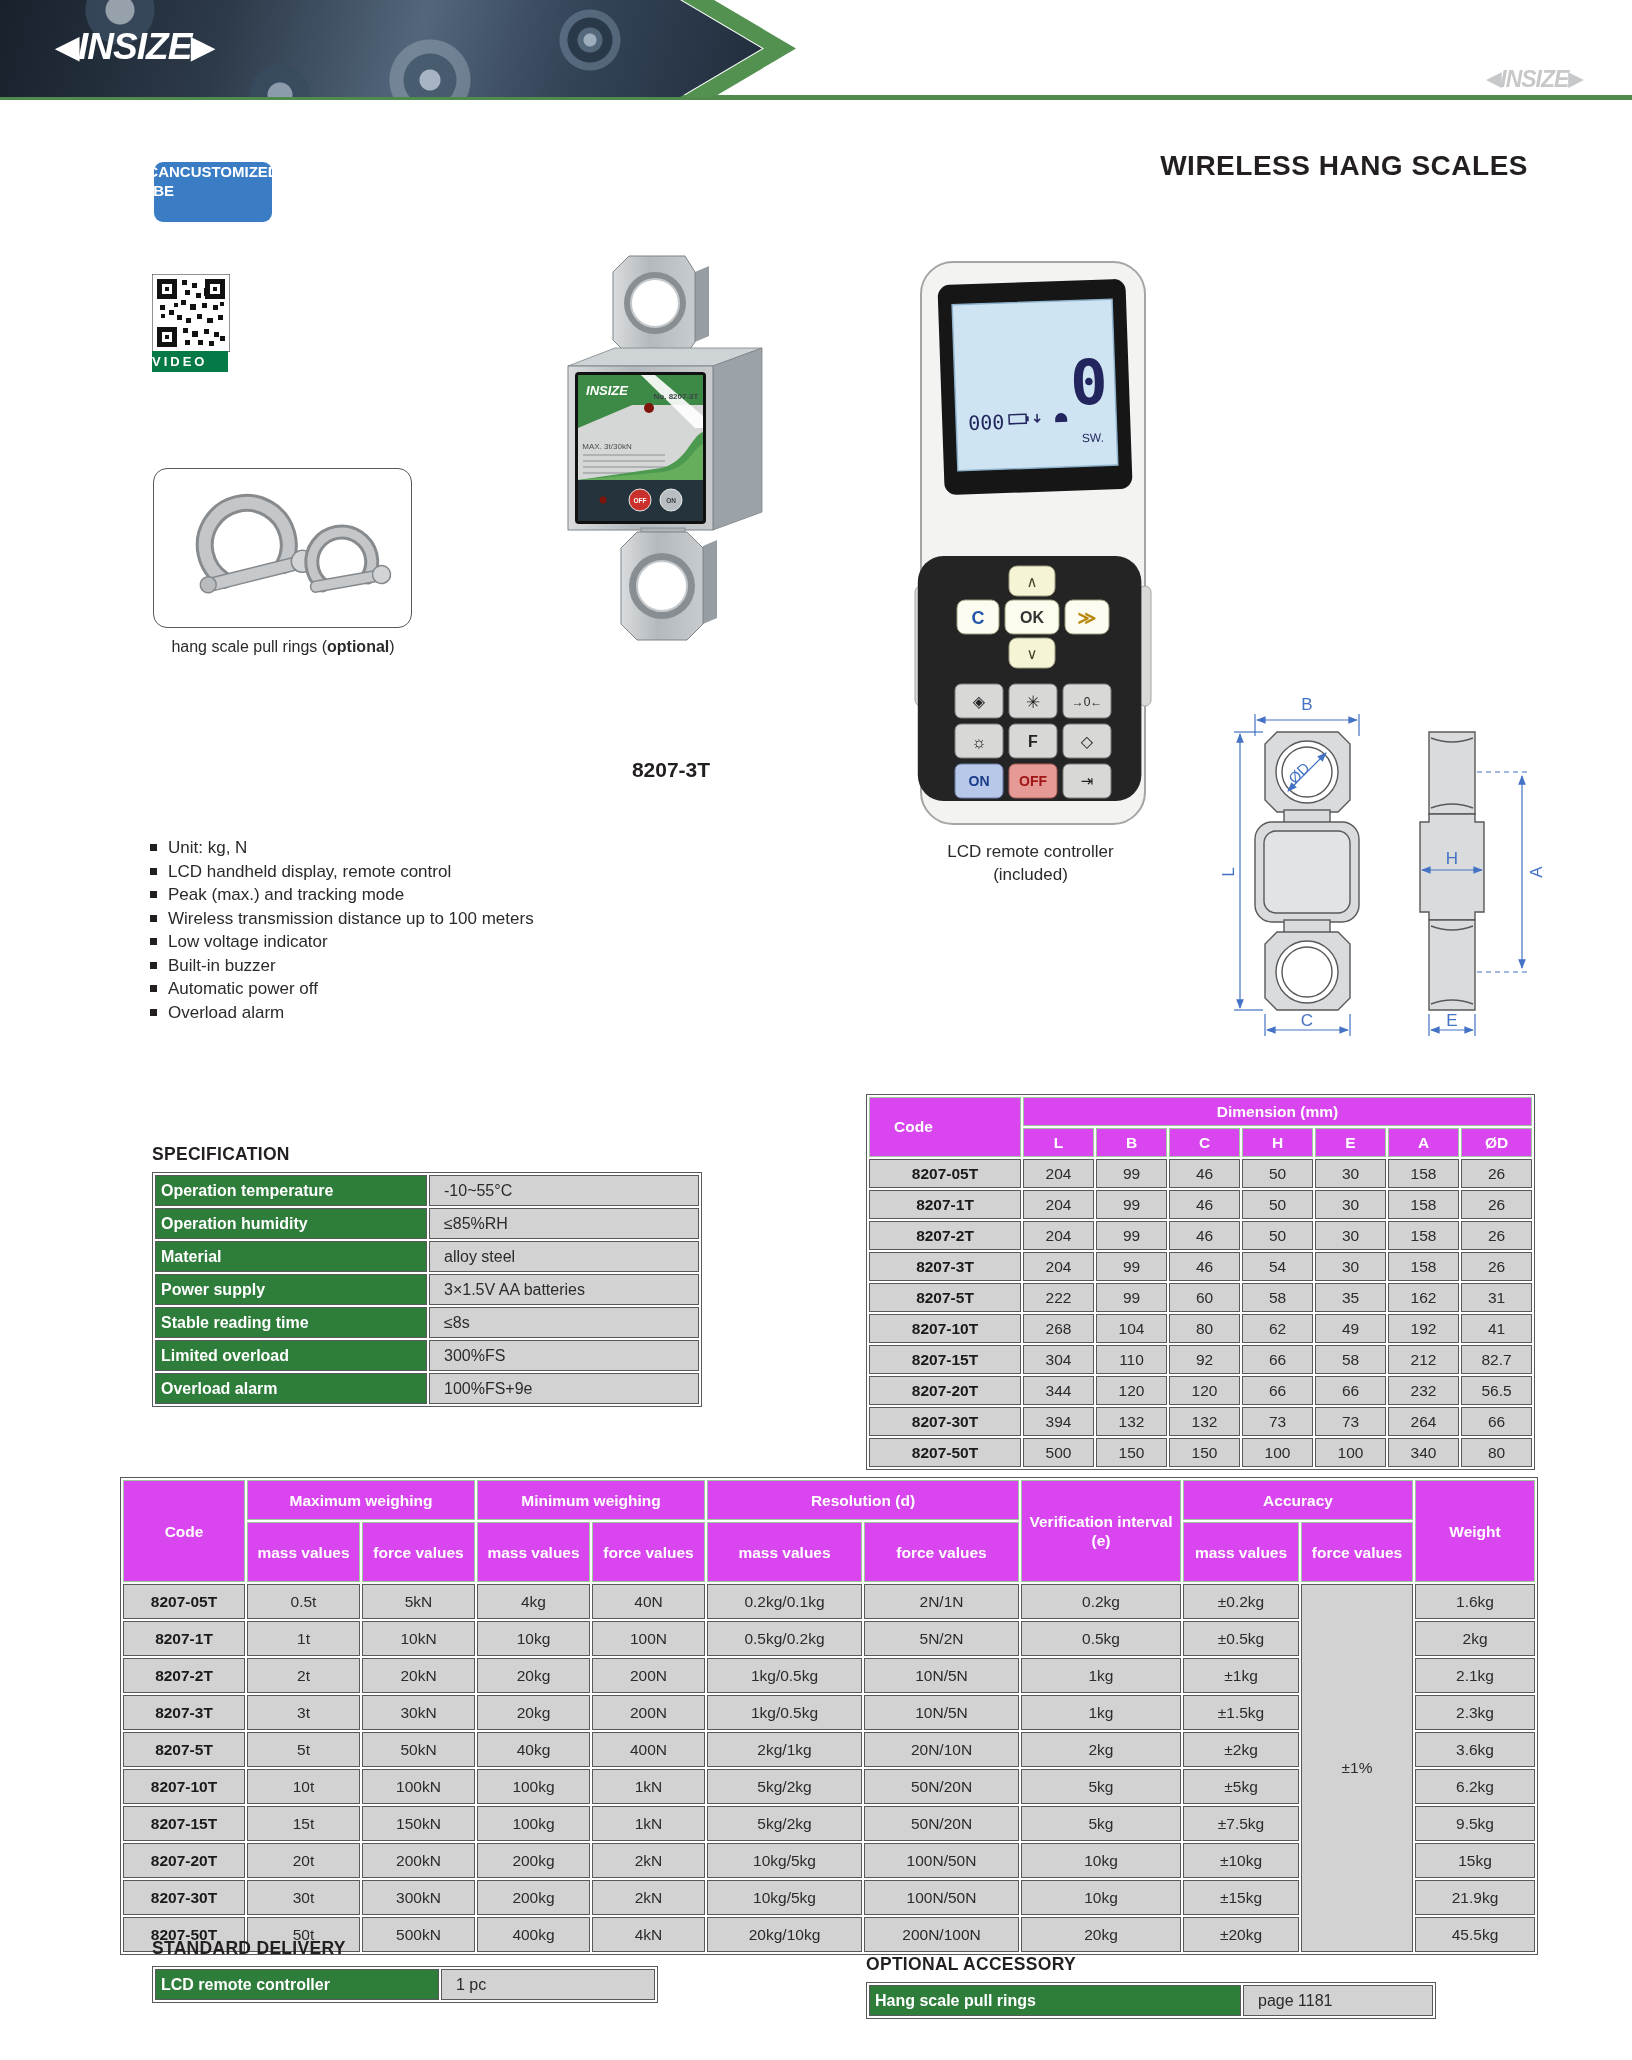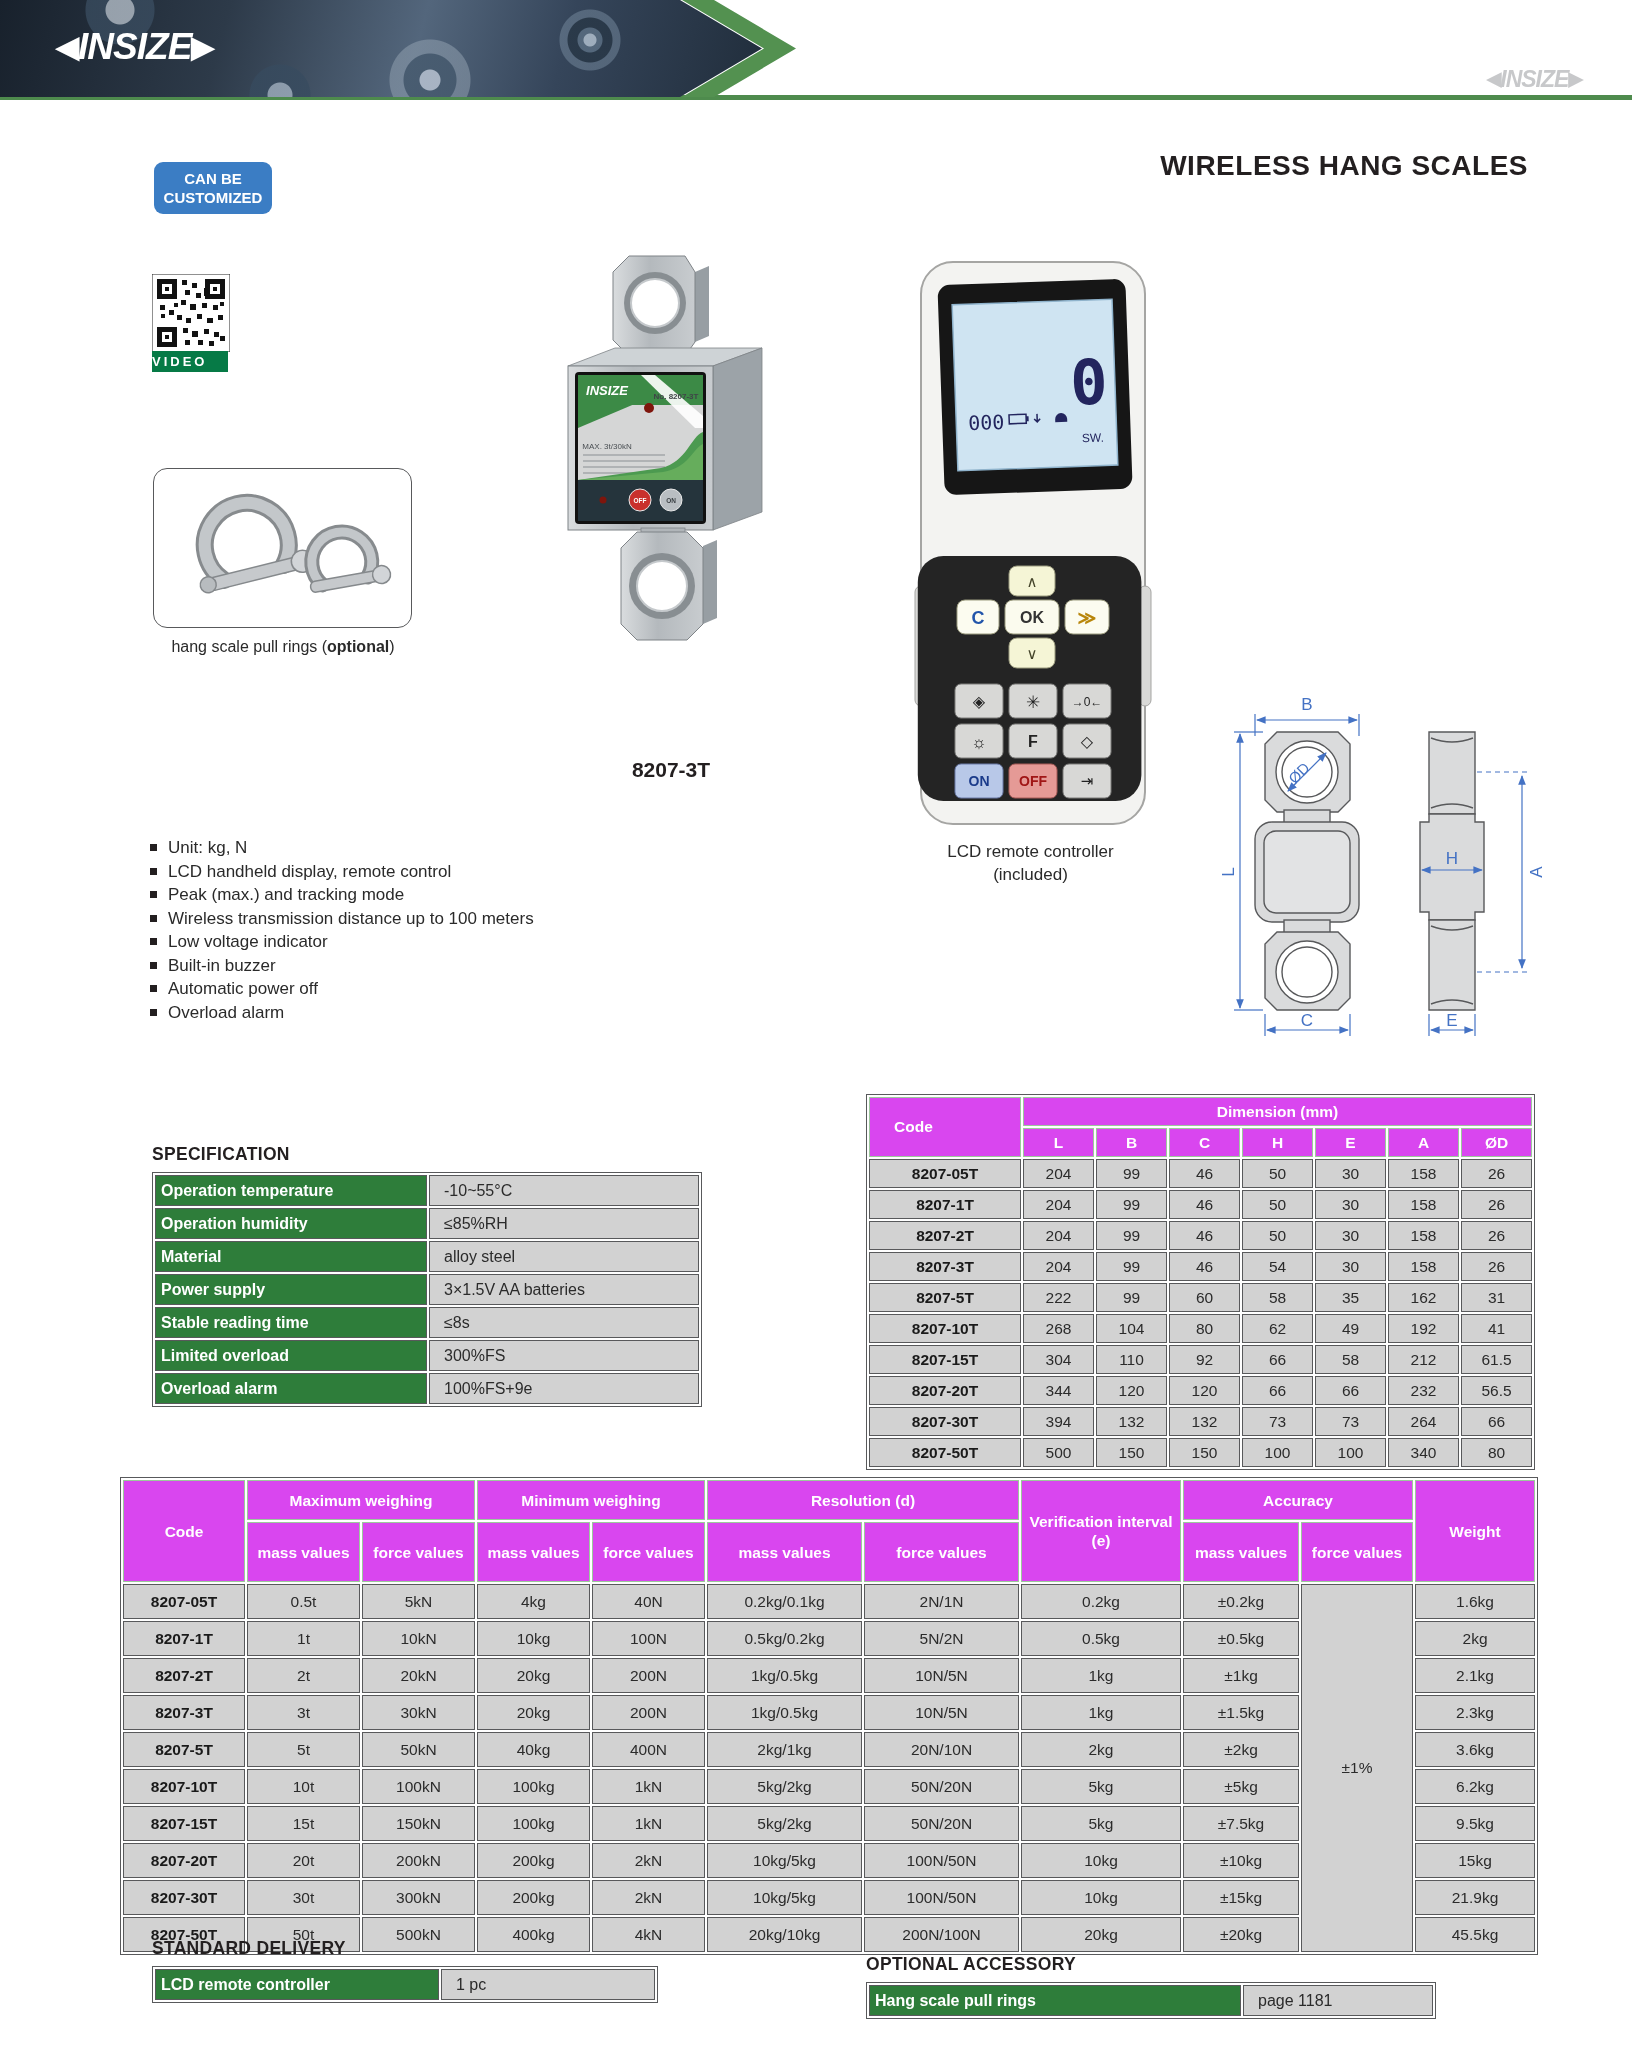--- a/index.html
+++ b/index.html
@@ -27,8 +27,8 @@
   .page-title{position:absolute;right:104px;top:150px;font-size:28px;font-weight:bold;letter-spacing:.5px;}
 
   
-  .badge{position:absolute;left:154px;top:162px;width:118px;height:52px;background:#3b7dc4;border-radius:9px;
-    color:#fff;font-weight:bold;font-size:15px;text-align:center;display:flex;flex-direction:column;justify-content:center;line-height:19px;}
+  .badge{position:absolute;left:154px;top:162px;width:118px;height:60px;background:#3b7dc4;border-radius:9px;
+    color:#fff;font-weight:bold;font-size:15px;text-align:center;display:flex;flex-direction:row;justify-content:center;line-height:19px;}
   .qr{position:absolute;left:152px;top:274px;width:78px;height:78px;}
   .video-bar{position:absolute;left:152px;top:351px;width:76px;height:21px;background:#067a46;color:#fff;
     font-weight:bold;font-size:13px;letter-spacing:3px;line-height:21px;}

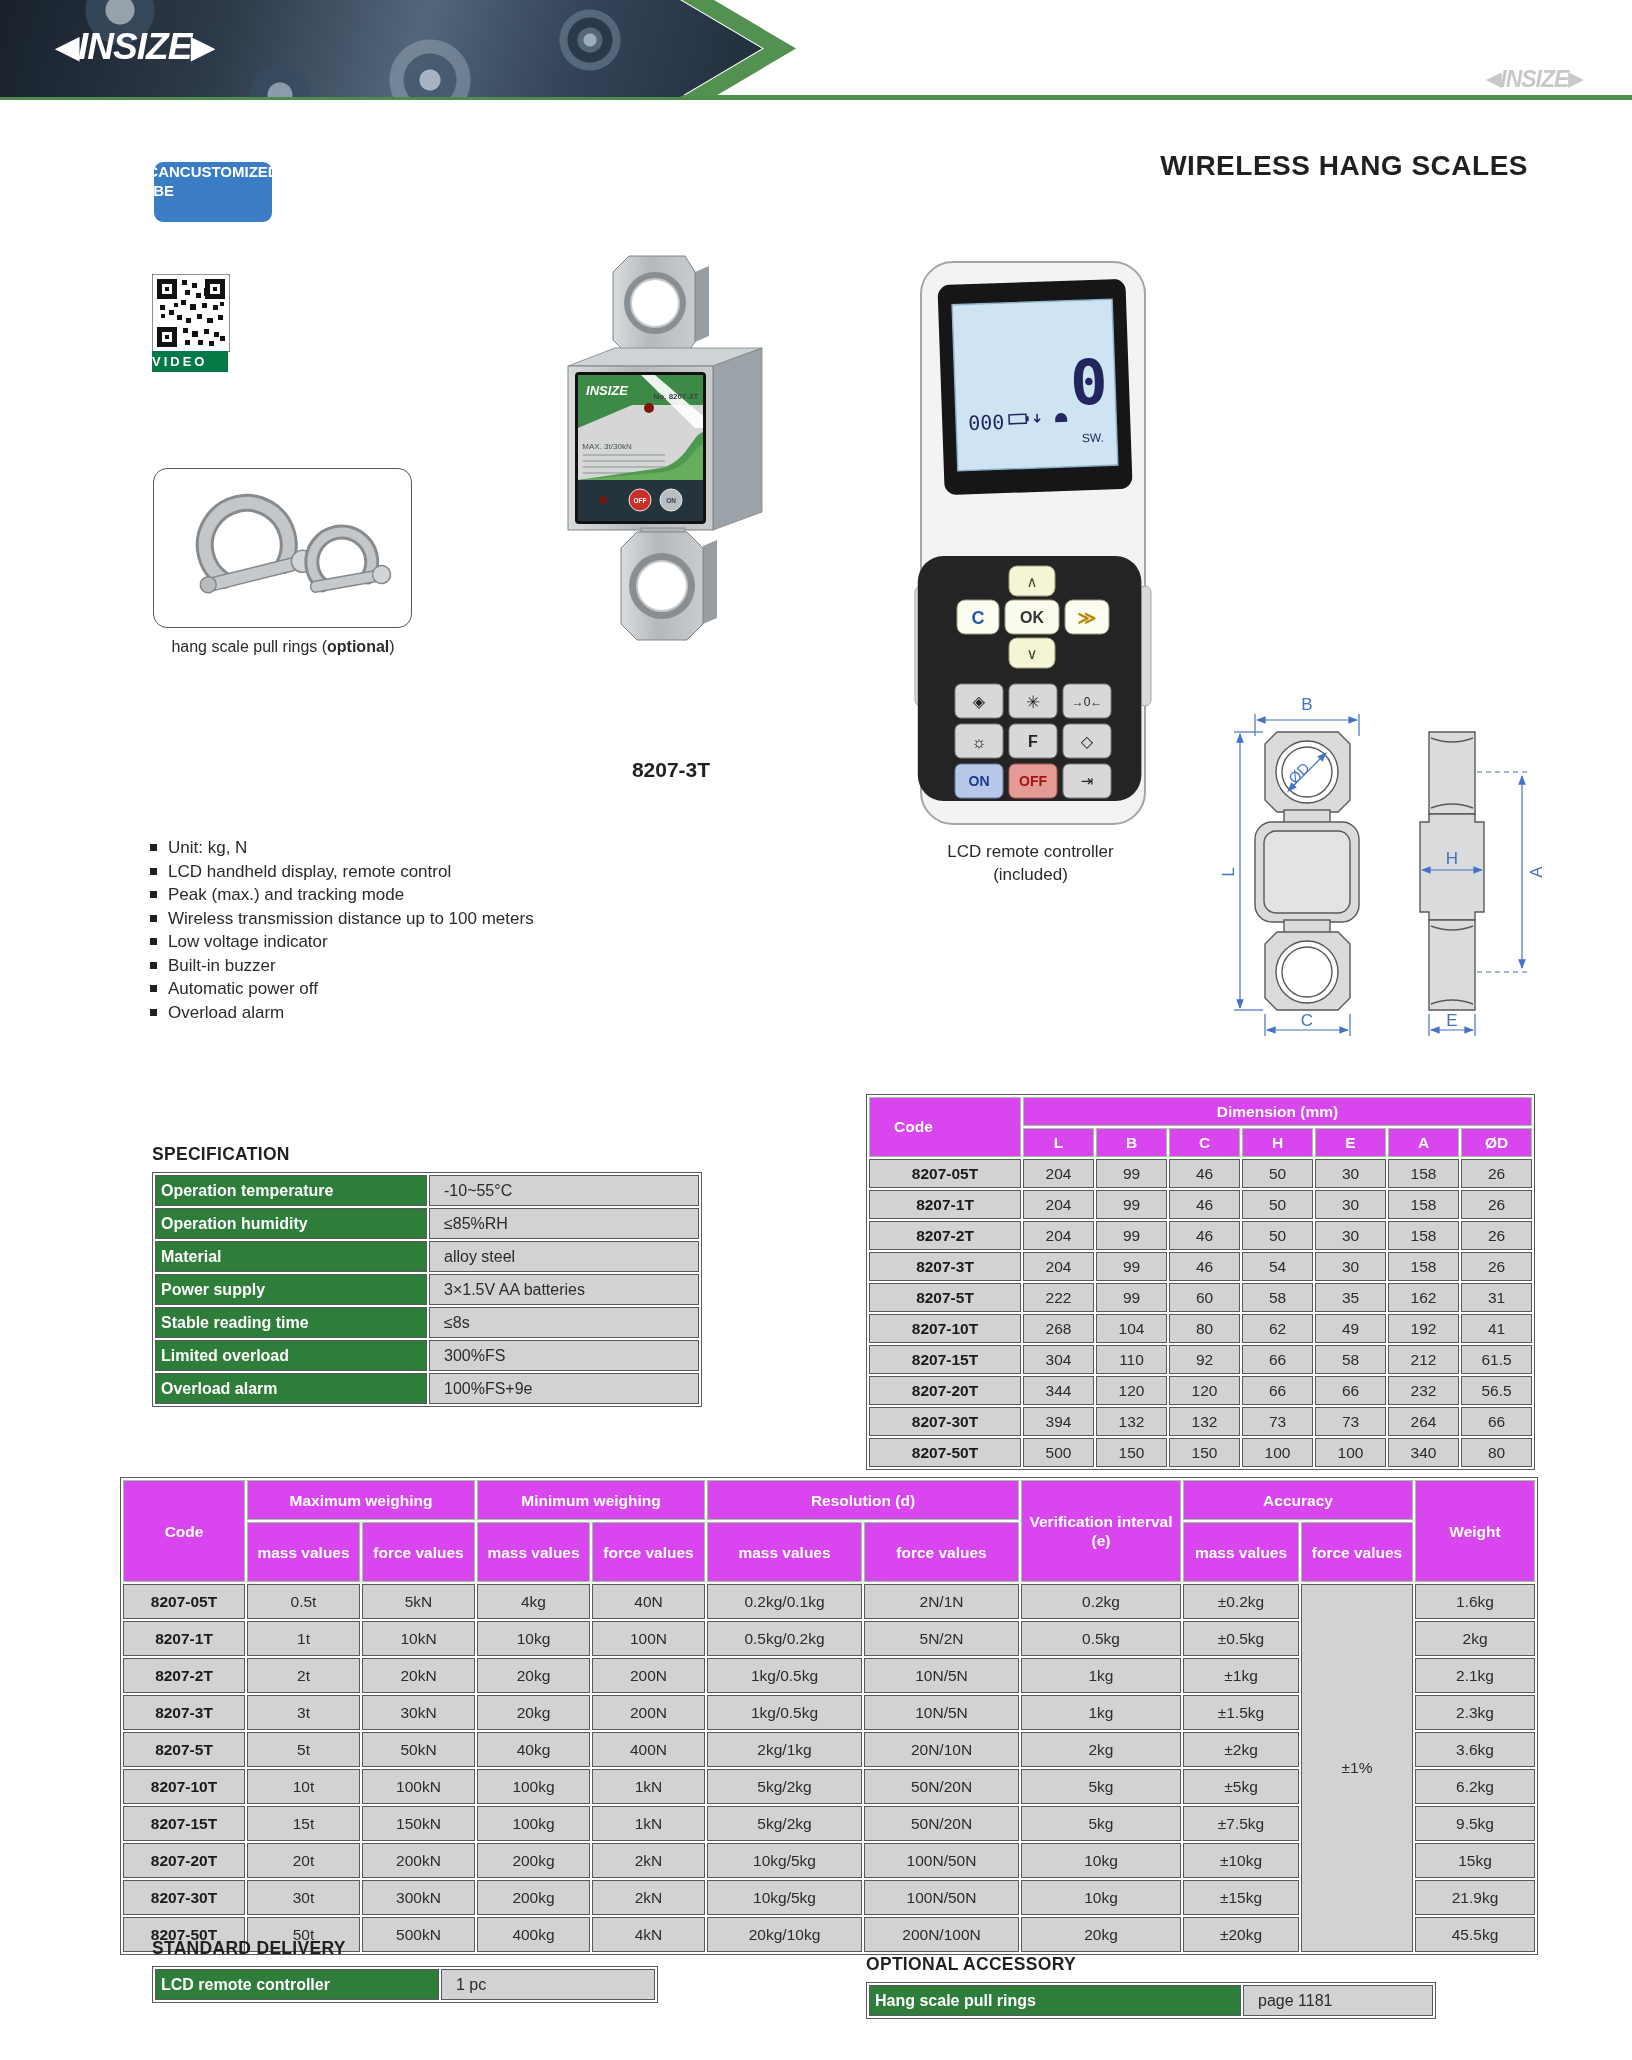--- a/index.html
+++ b/index.html
@@ -474,7 +474,7 @@
             <td>66</td>
             <td>58</td>
             <td>212</td>
-            <td>61.5</td>
+            <td>82.7</td>
           </tr>
           <tr>
             <td>8207-20T</td>

